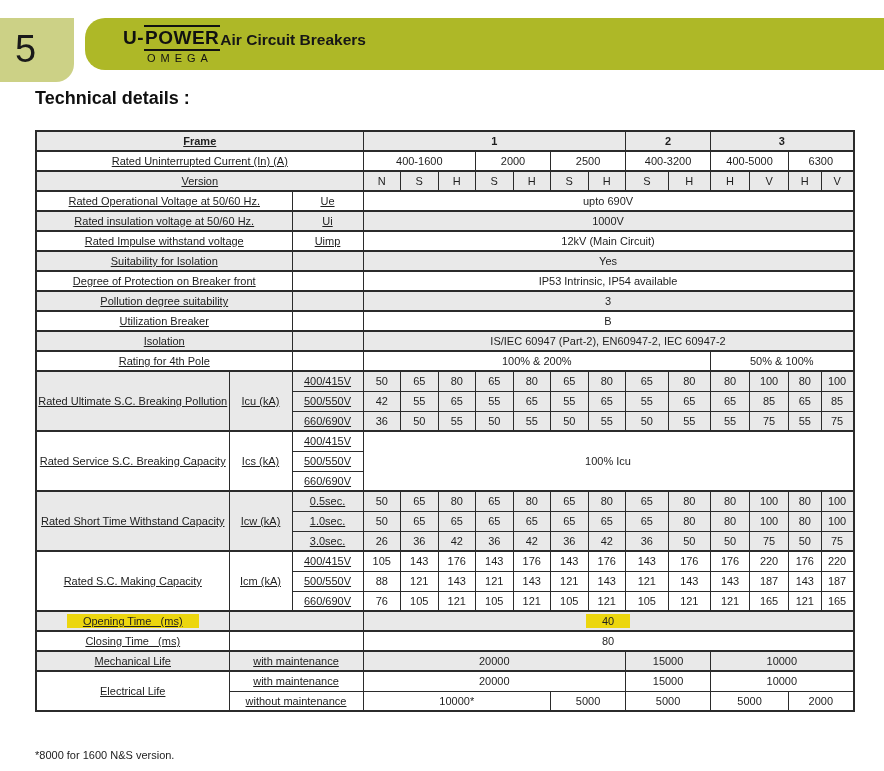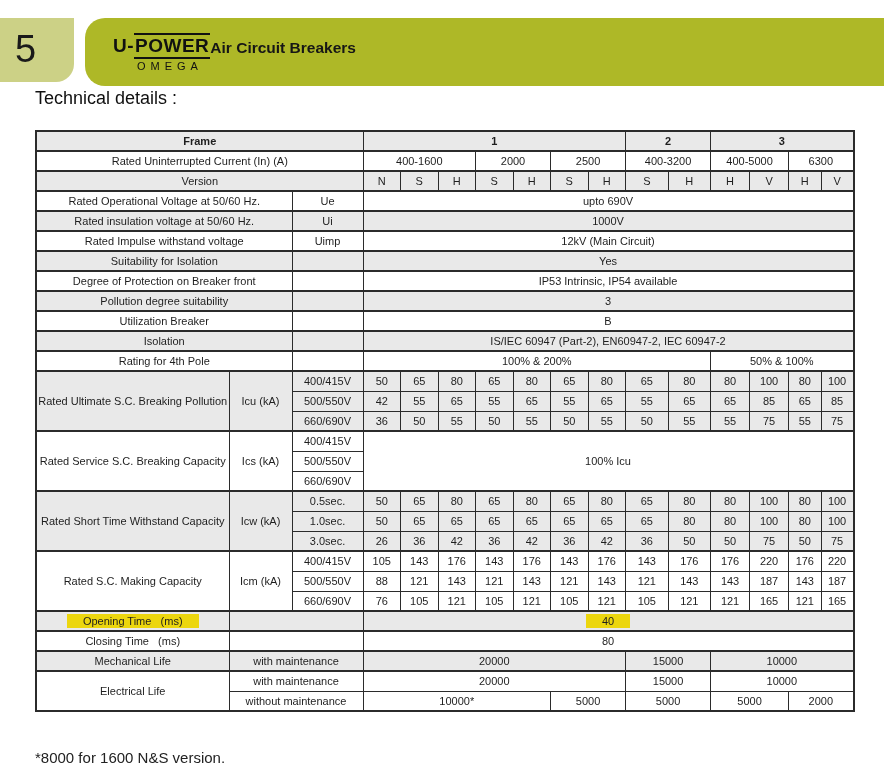--- a/index.html
+++ b/index.html
@@ -13,8 +13,8 @@
 
   .page-tab{position:absolute;left:0;top:18px;width:74px;height:64px;background:var(--tab);
     border-radius:0 0 18px 0;font-size:38px;color:#1a1a1a;line-height:62px;padding-left:15px;}
-  .band{position:absolute;left:85px;top:18px;right:0;height:68px;background:var(--band);
-    border-radius:20px 0 0 20px;display:flex;align-items:center;padding-left:28px;}
+  .band{position:absolute;left:85px;top:18px;right:0;height:52px;background:var(--band);
+    border-radius:20px 0 0 20px;display:flex;align-items:center;padding-left:38px;}
   .logo{color:#111;line-height:1;white-space:nowrap;}
   .logo-top{font-weight:bold;font-size:19px;letter-spacing:.5px;}
   .logo-power{display:inline-block;border-top:2.5px solid #111;border-bottom:2.5px solid #111;padding:1px 1px 2px 1px;}

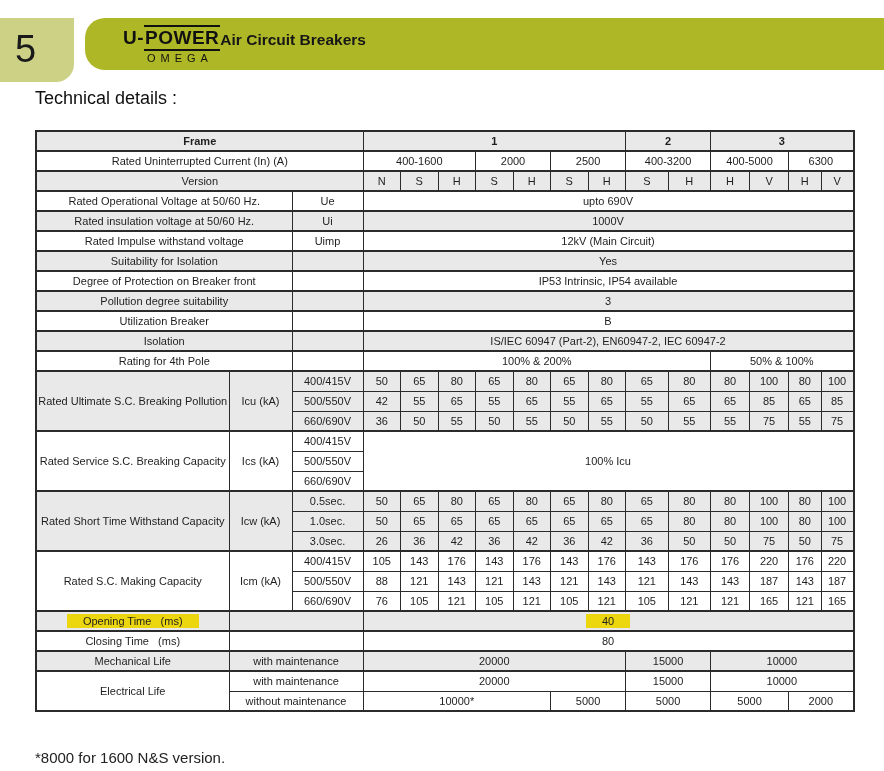--- a/index.html
+++ b/index.html
@@ -21,7 +21,7 @@
   .logo-sub{font-weight:normal;font-size:11px;letter-spacing:5px;margin-left:24px;margin-top:2px;}
   .band-title{font-weight:bold;font-size:15.5px;color:#161616;margin-top:-8px;}
 
-  .section-title{position:absolute;left:35px;top:88px;font-size:18px;font-weight:normal;color:#101010;}
+  .section-title{position:absolute;left:35px;top:88px;font-size:18px;font-weight:bold;color:#101010;}
 
   table.tech{position:absolute;left:35px;top:130px;border-collapse:collapse;table-layout:fixed;
     width:818px;border:2px solid var(--line);}

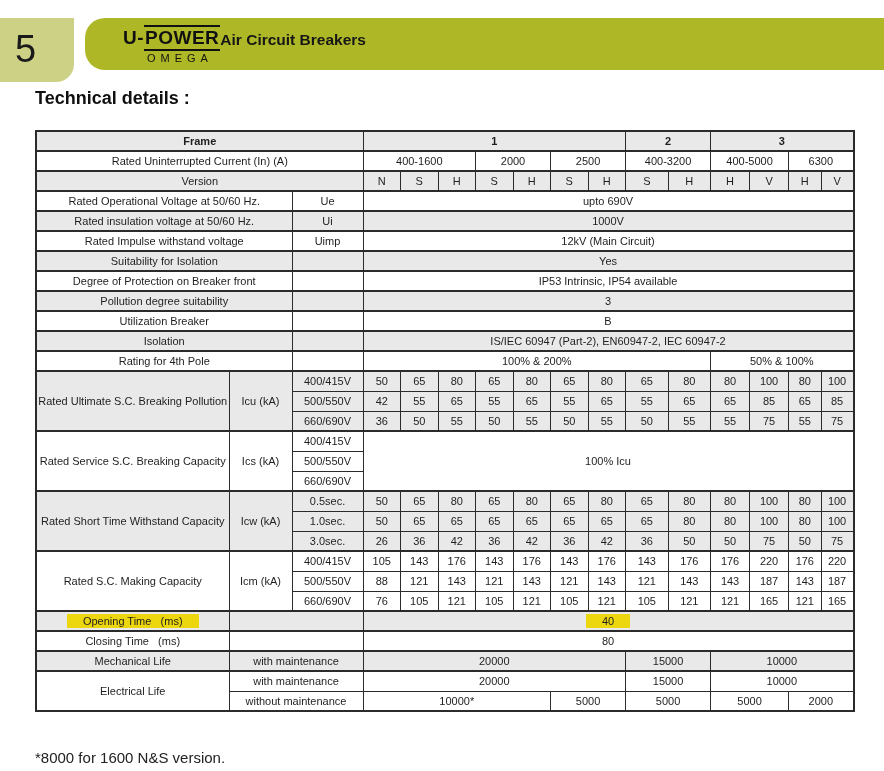--- a/index.html
+++ b/index.html
@@ -29,7 +29,7 @@
     vertical-align:middle;padding:0 1px;overflow:hidden;}
   tr.gray td{background:var(--gray);}
   tr.gs td{border-top-width:2px;}
-  td.lab{text-align:left;padding-left:8px;white-space:normal;}
+  td.lab{text-align:left;padding-left:8px;white-space:normal;text-decoration:underline;}
   td.tall{line-height:2.0;}
   td.dl{border-left-width:2px;}
   td.hide-l{border-left-style:hidden;}

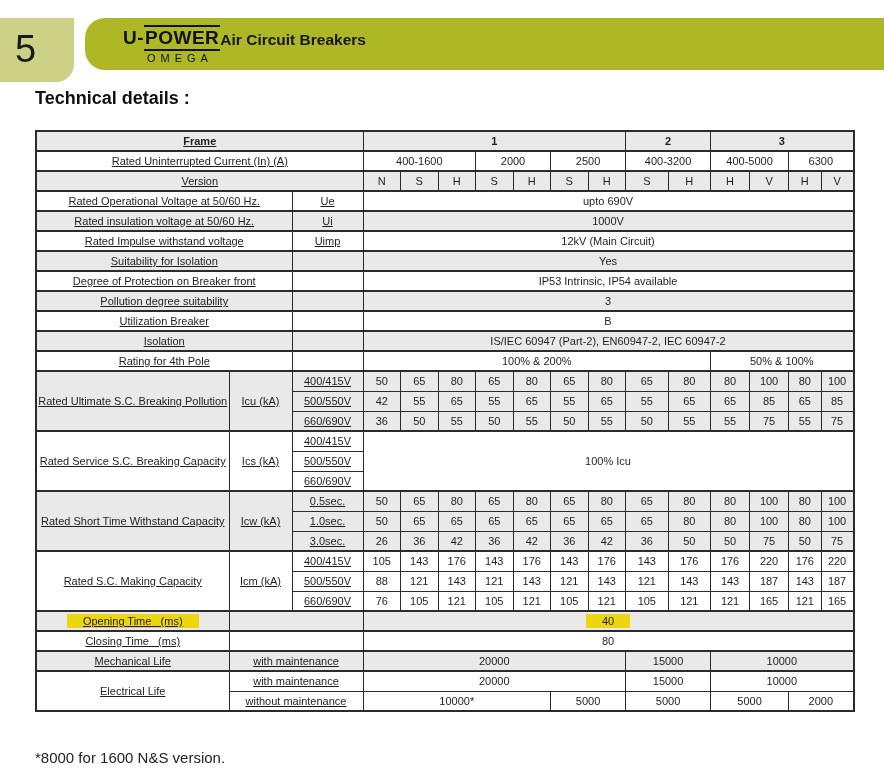--- a/index.html
+++ b/index.html
@@ -36,7 +36,7 @@
   td.b{font-weight:bold;}
   span.hl{background:var(--hl);padding:1px 16px;}
 
-  .footnote{position:absolute;left:35px;top:749px;font-size:15px;color:#222;text-align:center;}
+  .footnote{position:absolute;left:35px;top:749px;font-size:11px;color:#222;text-align:center;}
 </style>
 </head>
 <body>

